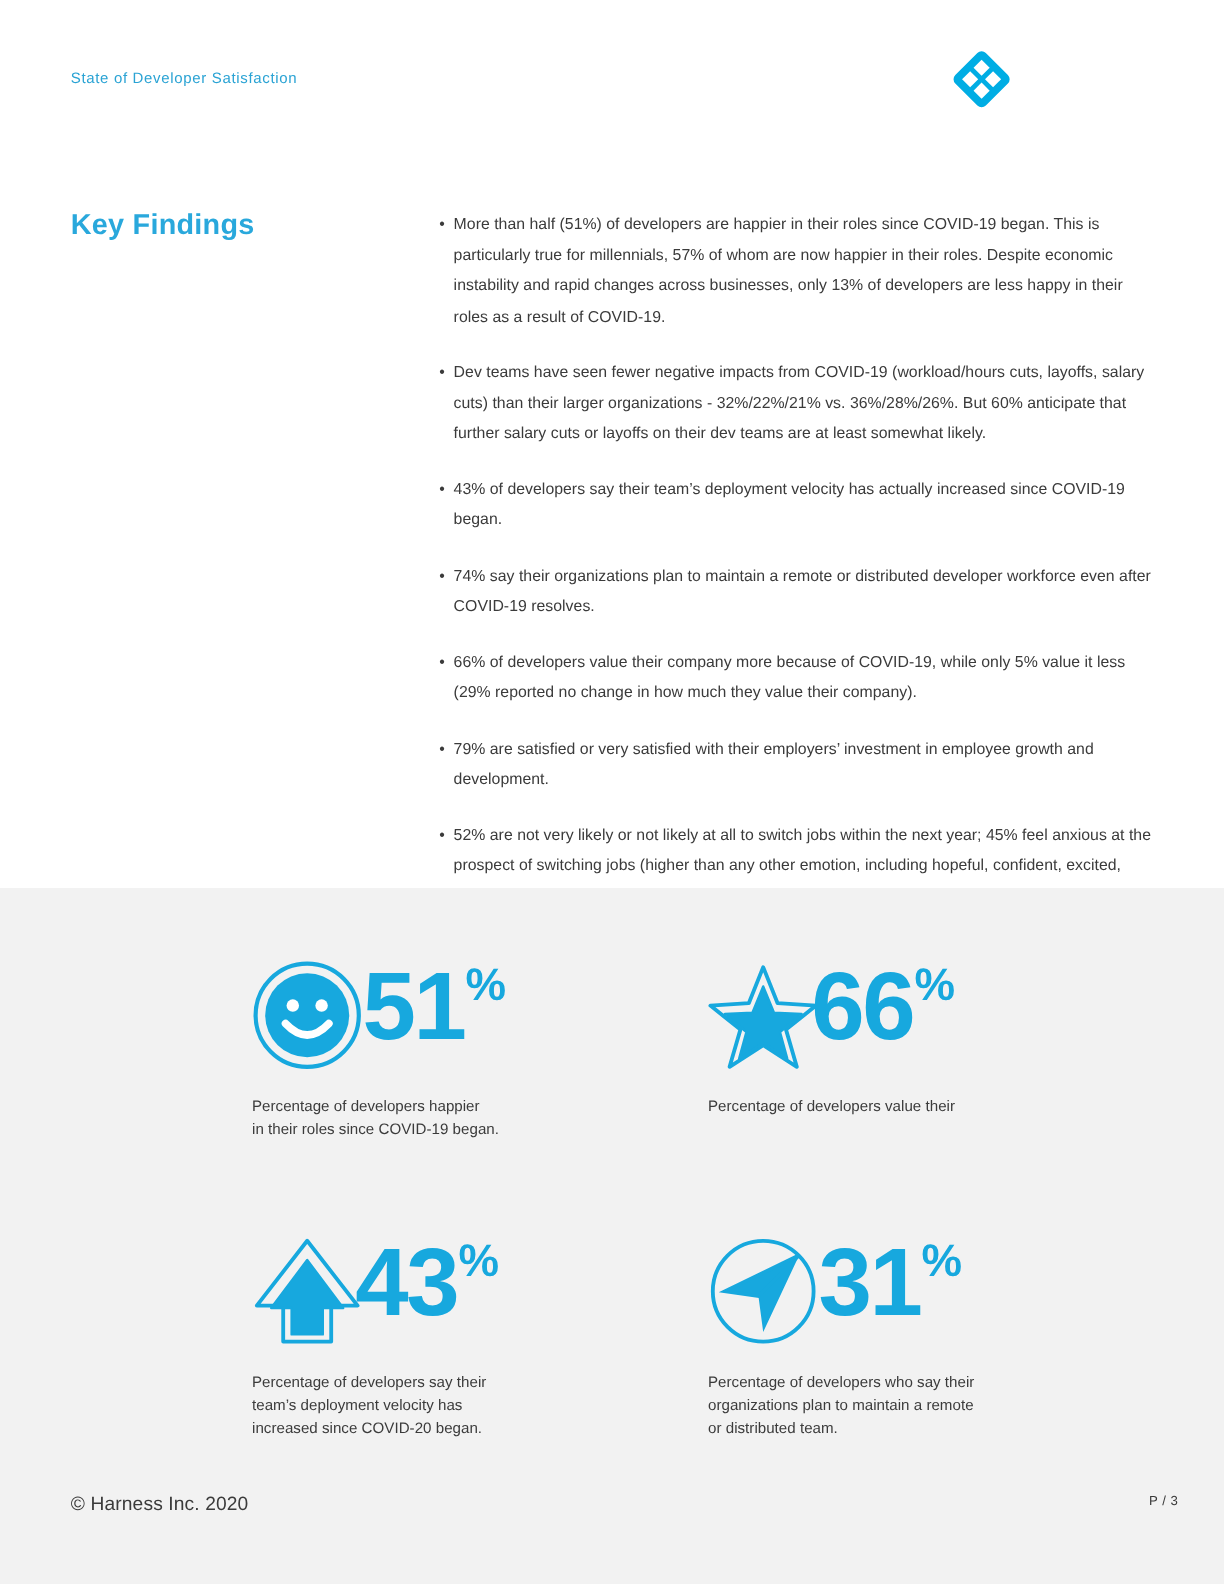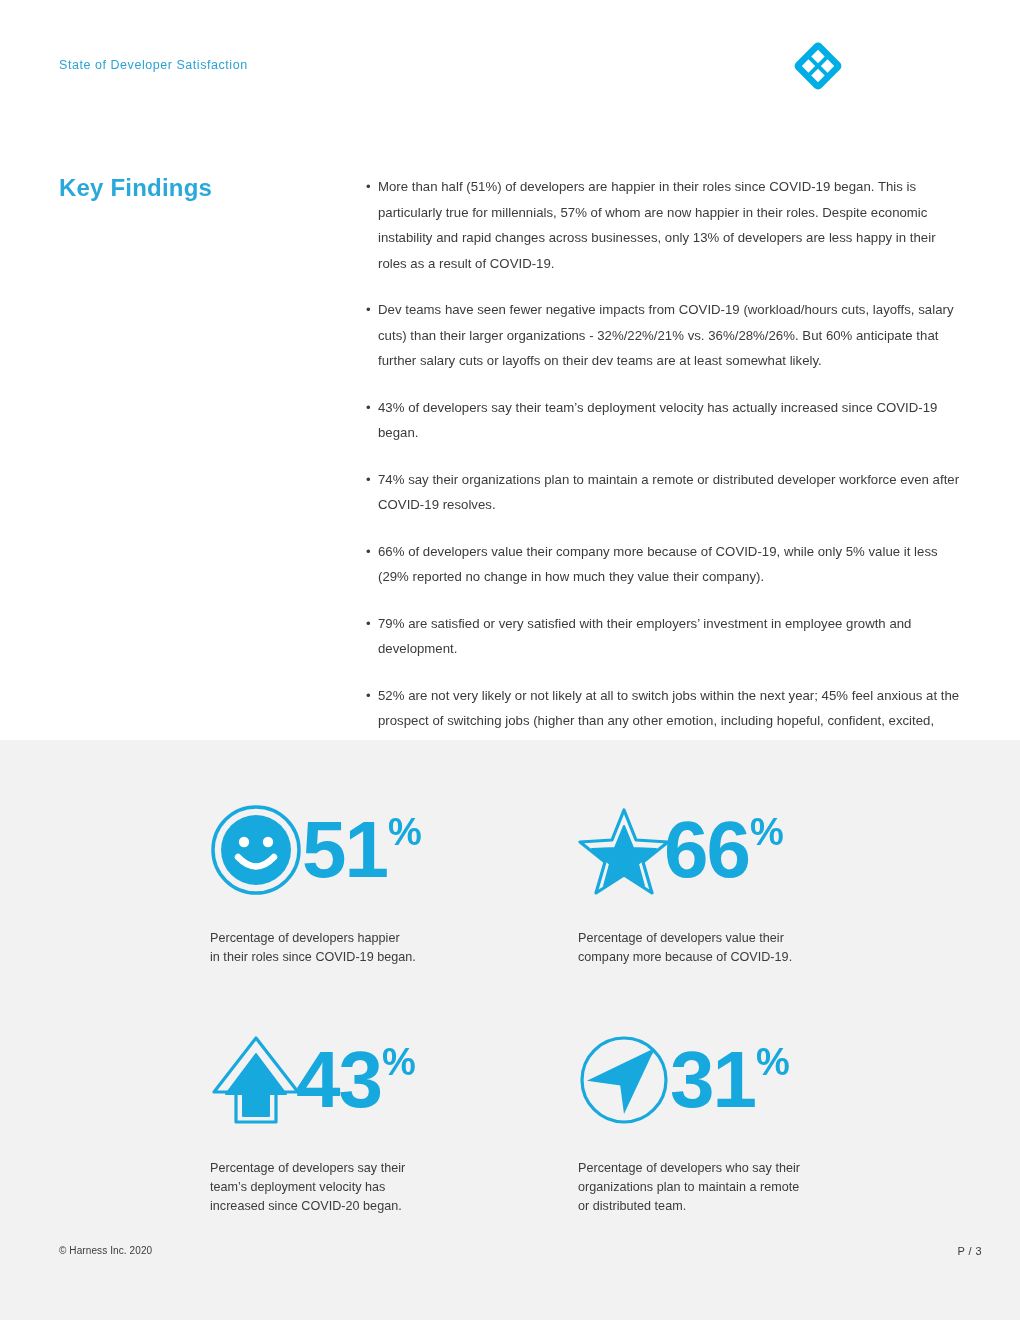--- a/index.html
+++ b/index.html
@@ -115,7 +115,6 @@
 
   .stat-figure {
     display: flex;
-    align-items: center;
     height: 100px;
   }
   .stat-icon {

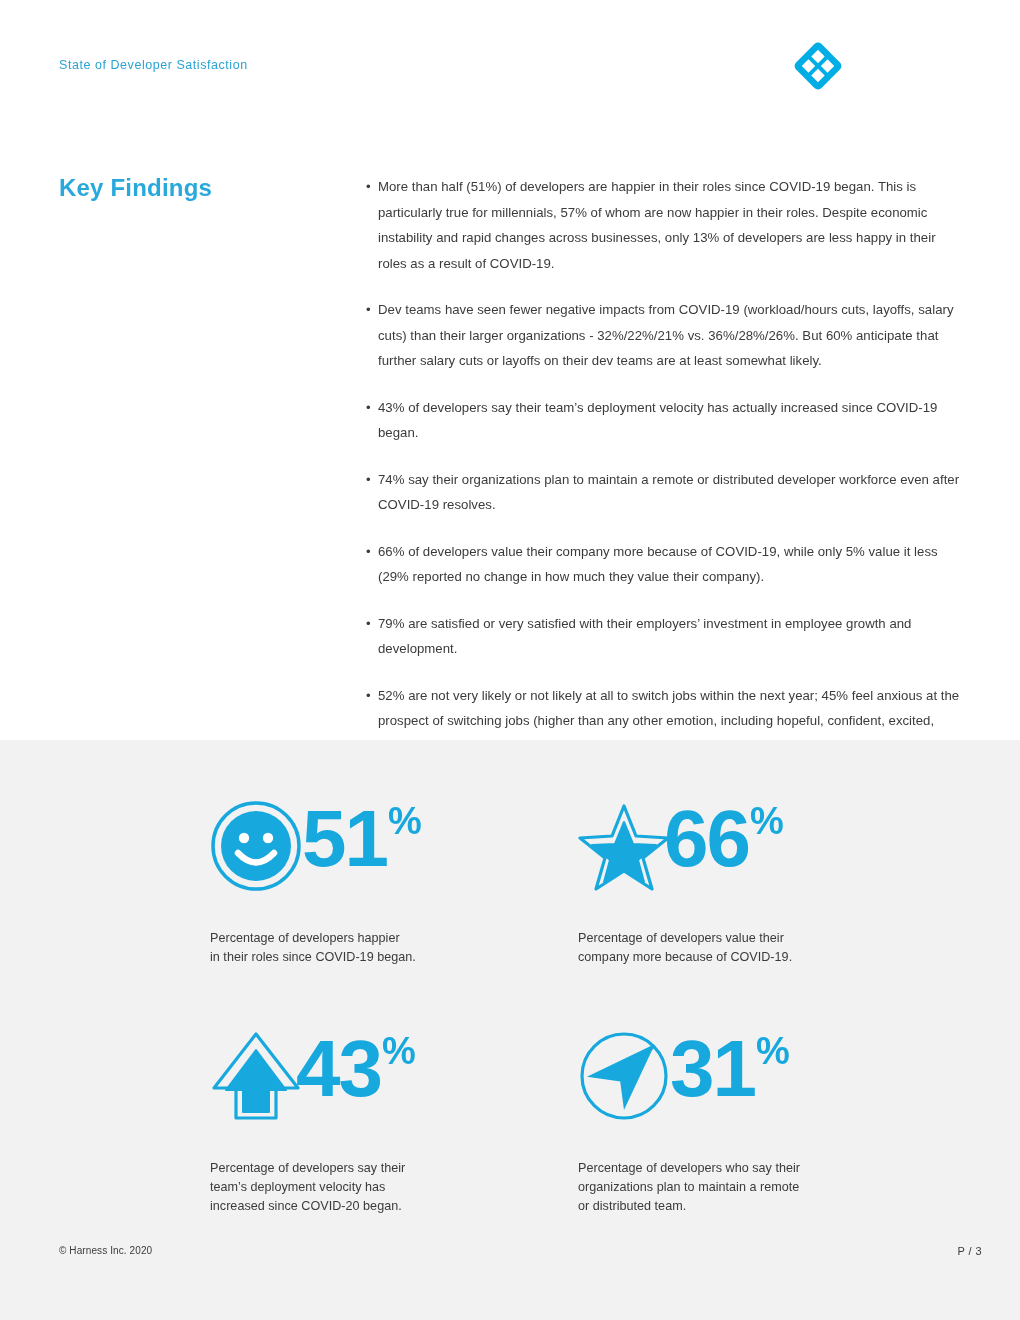--- a/index.html
+++ b/index.html
@@ -109,7 +109,7 @@
     width: 330px;
   }
   .stat-col-1 { left: 210px; }
-  .stat-col-2 { left: 578px; }
+  .stat-col-2 { left: 590px; }
   .stat-row-1 { top: 60px; }
   .stat-row-2 { top: 290px; }
 

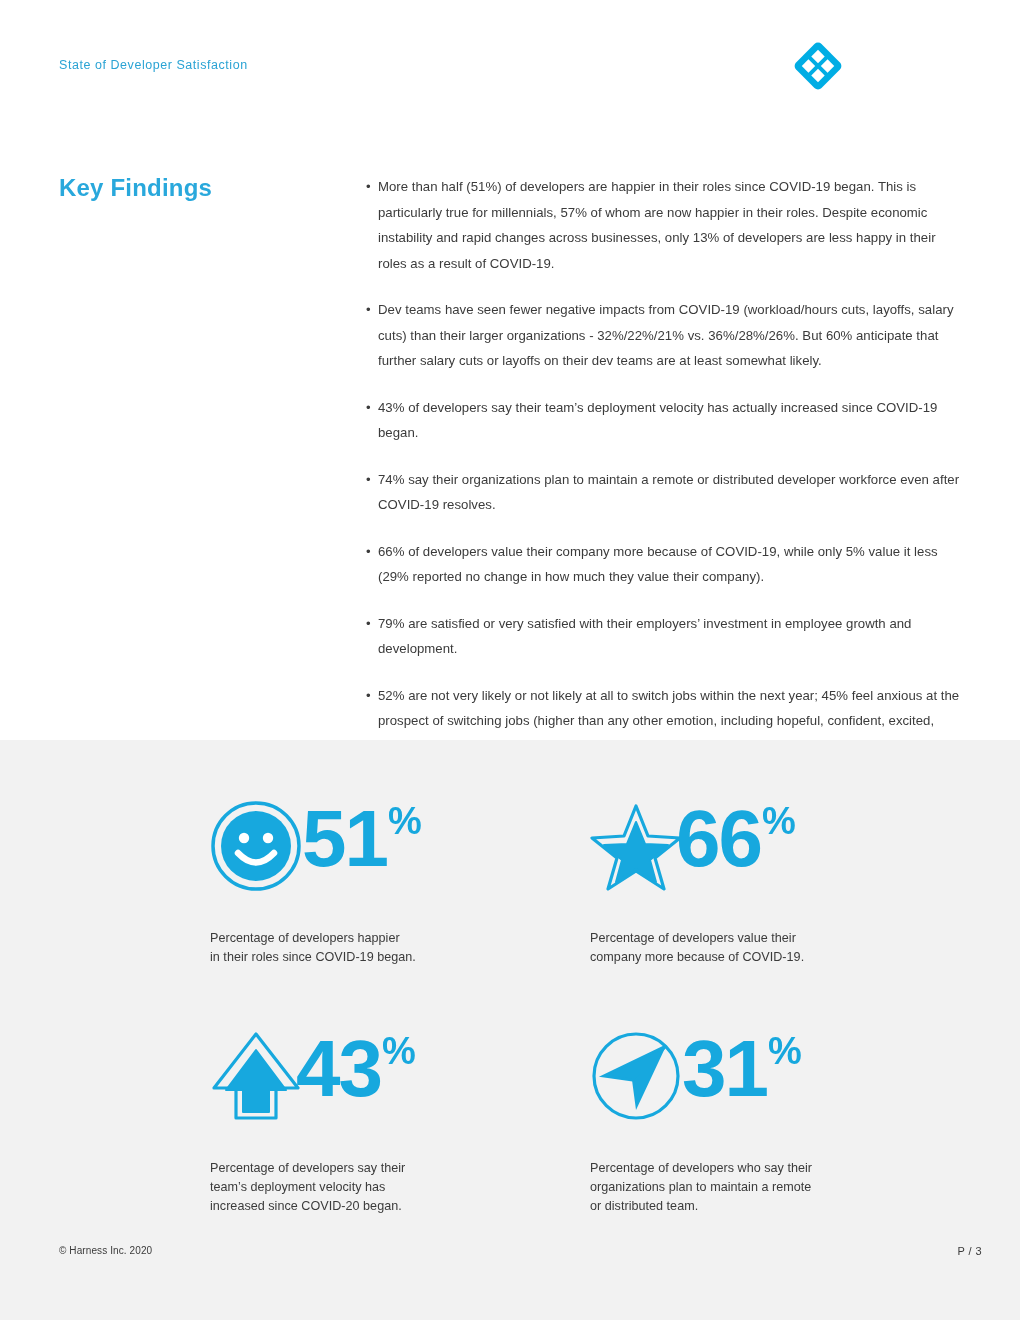--- a/index.html
+++ b/index.html
@@ -146,7 +146,7 @@
     color: #17a8de;
   }
   .stat-caption {
-    margin-top: 29px;
+    margin-top: 13px;
     font-size: 12.6px;
     line-height: 19px;
     color: #3b3b3b;

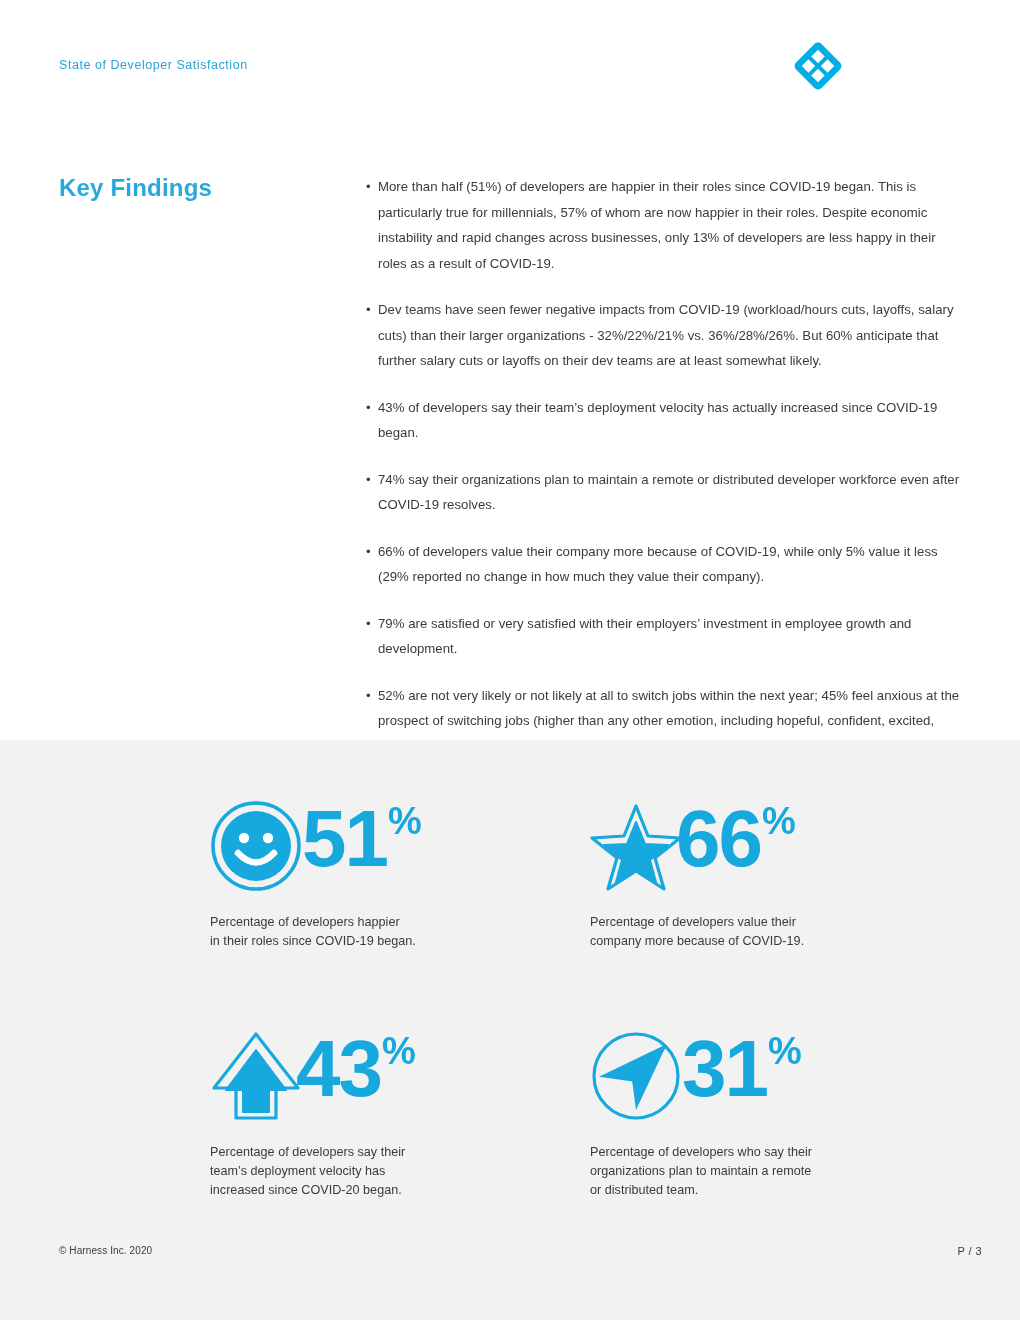--- a/index.html
+++ b/index.html
@@ -252,7 +252,6 @@
       </div>
       <div class="stat-caption">
           <span>Percentage of developers value their</span>
-          <span>company more because of COVID-19.</span>
         </div>
     </div>
 

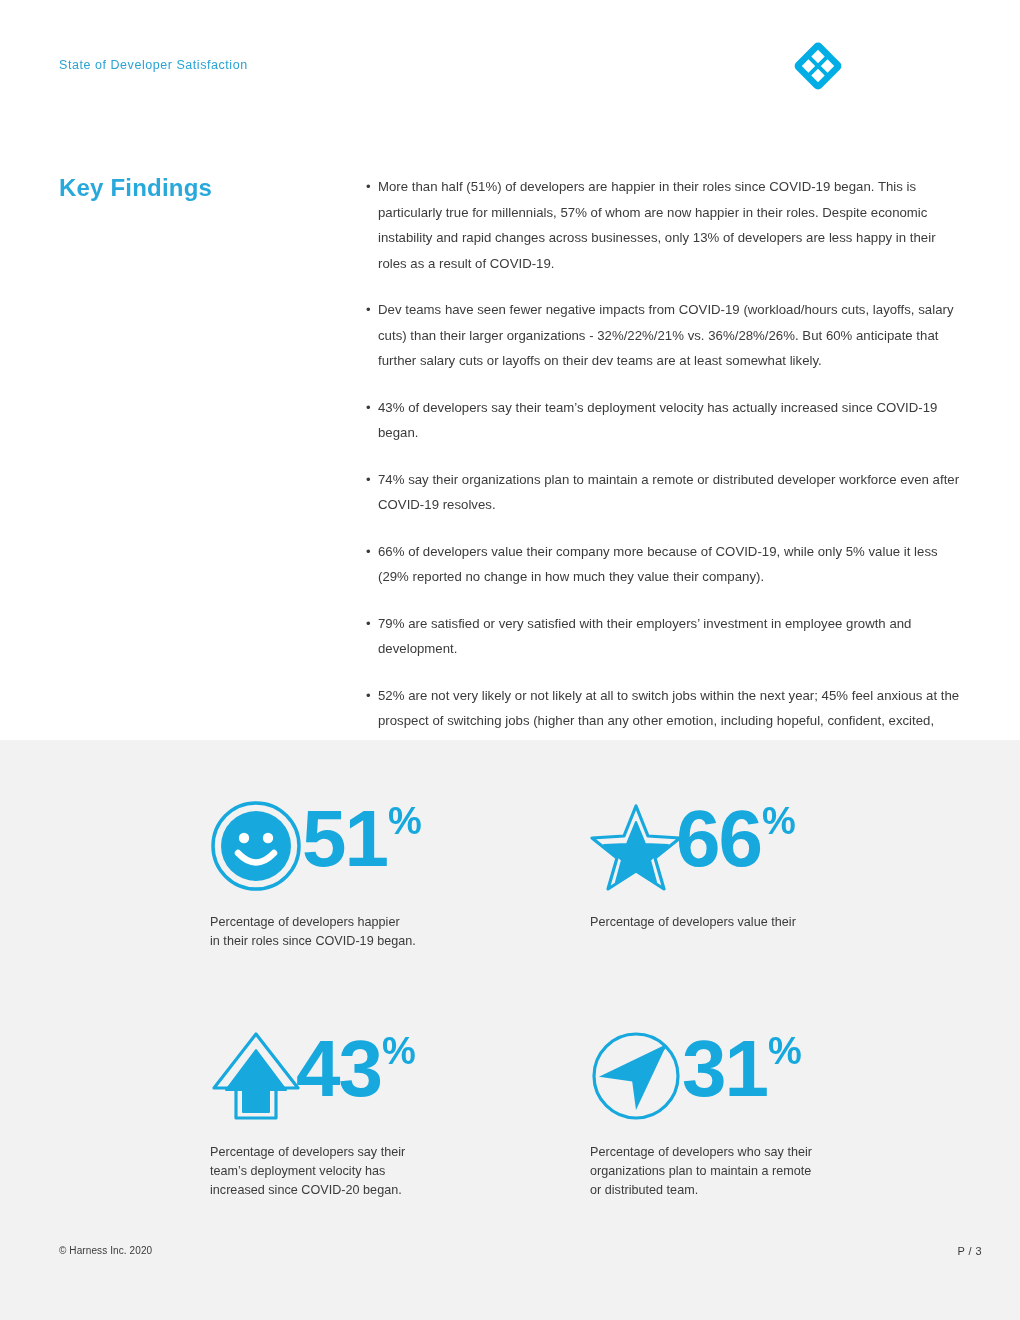--- a/index.html
+++ b/index.html
@@ -167,7 +167,7 @@
     position: absolute;
     left: 59px;
     top: 0;
-    font-size: 10px;
+    font-size: 16px;
     color: #3b3b3b;
     letter-spacing: 0.1px;
   }

